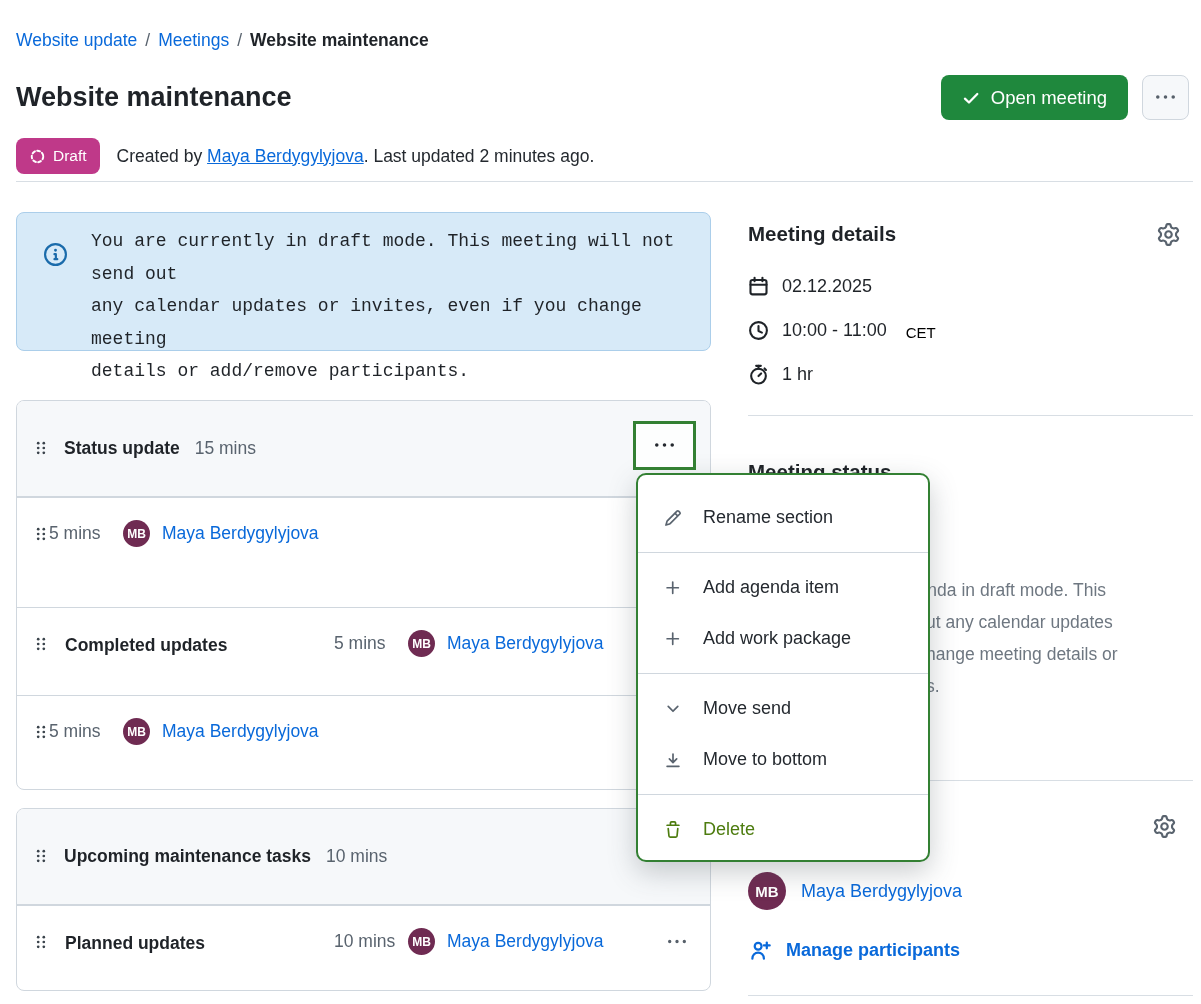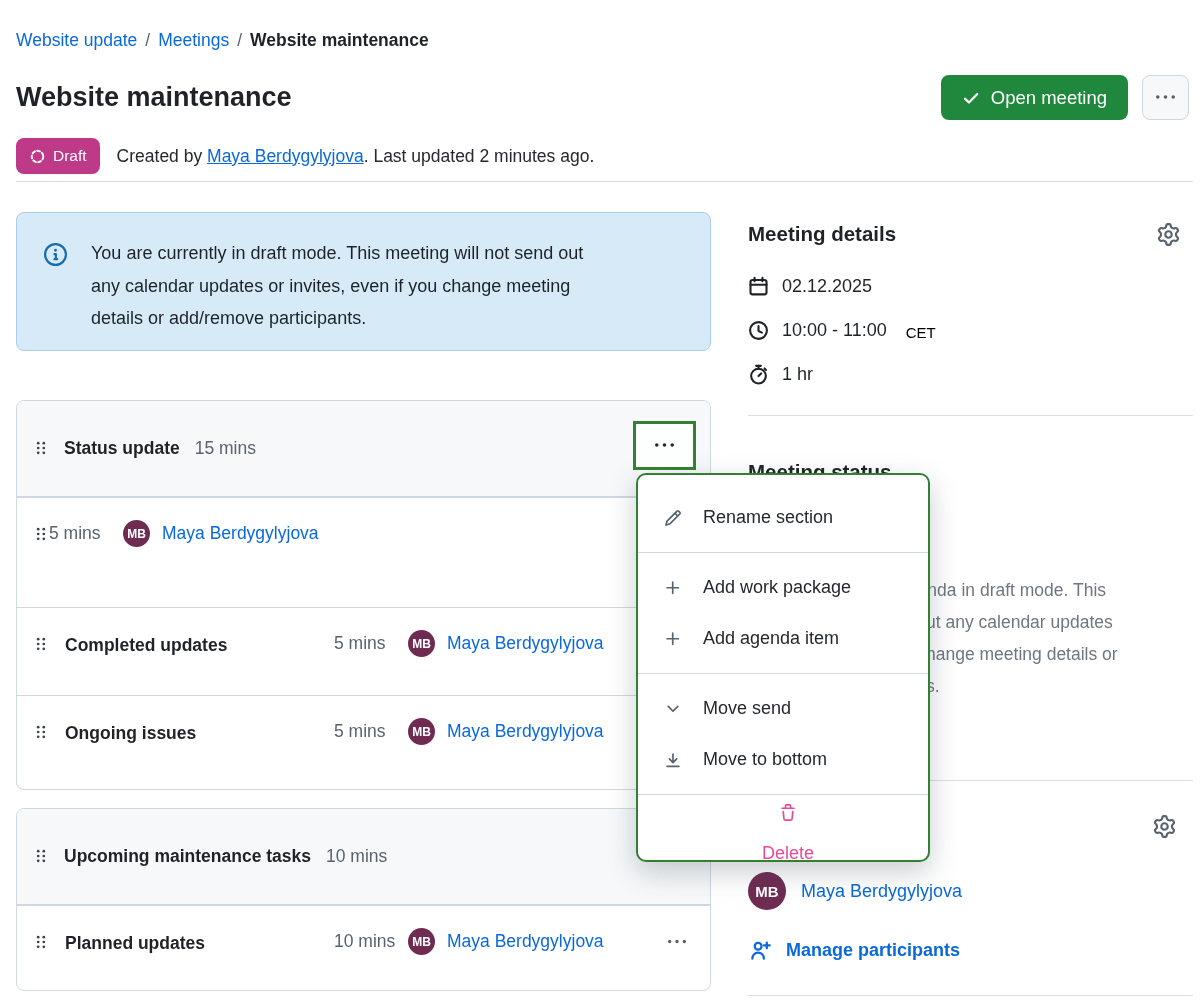--- a/index.html
+++ b/index.html
@@ -47,7 +47,7 @@
     background:#d7eaf8; border:1px solid #abceea; border-radius:8px;
   }
   .banner-icon { position:absolute; left:27px; top:30px; color:#1a6bab; }
-  .banner-text { position:absolute; left:74px; top:24px; font-size:18px; line-height:32.5px; color:#1f2328; }
+  .banner-text { position:absolute; left:74px; top:12px; font-size:18px; line-height:32.5px; color:#1f2328;font-family:Liberation Mono, monospace; }
 
   
   .agenda-box { left:16px; width:695px; background:#fff; border:1px solid #d0d7de; border-radius:8px; overflow:hidden; }

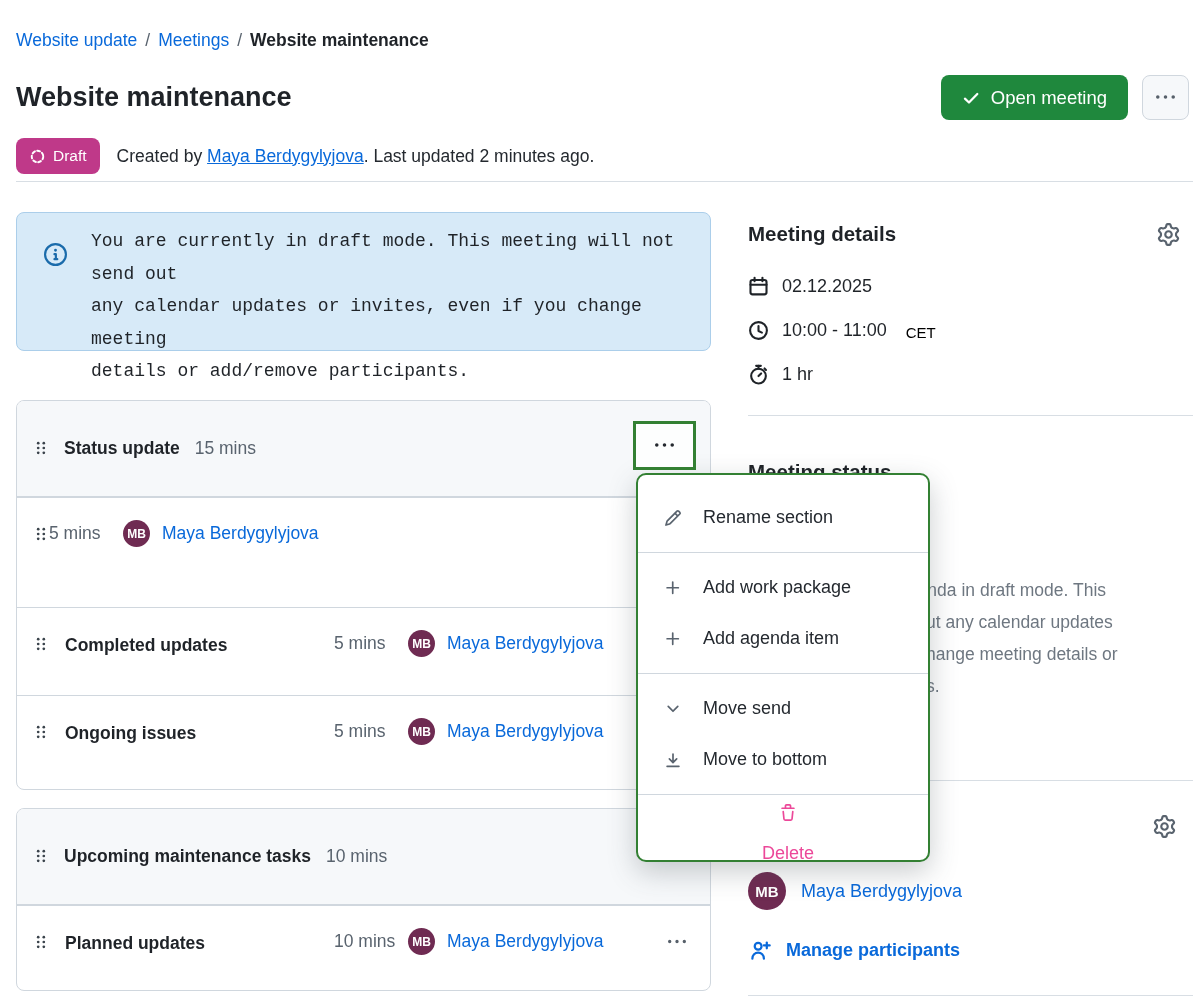--- a/index.html
+++ b/index.html
@@ -393,15 +393,15 @@
           <path d="M7.75 2a.75.75 0 0 1 .75.75V7h4.25a.75.75 0 0 1 0 1.5H8.5v4.25a.75.75 0 0 1-1.5 0V8.5H2.75a.75.75 0 0 1 0-1.5H7V2.75A.75.75 0 0 1 7.75 2Z"></path>
         </svg>
     </span>
+    <span>Add agenda item</span>
+  </div>
+  <div class="menu-item">
+    <span class="mi-icon">
+      <svg width="18" height="18" viewBox="0 0 16 16" fill="currentColor">
+          <path d="M7.75 2a.75.75 0 0 1 .75.75V7h4.25a.75.75 0 0 1 0 1.5H8.5v4.25a.75.75 0 0 1-1.5 0V8.5H2.75a.75.75 0 0 1 0-1.5H7V2.75A.75.75 0 0 1 7.75 2Z"></path>
+        </svg>
+    </span>
     <span>Add work package</span>
-  </div>
-  <div class="menu-item">
-    <span class="mi-icon">
-      <svg width="18" height="18" viewBox="0 0 16 16" fill="currentColor">
-          <path d="M7.75 2a.75.75 0 0 1 .75.75V7h4.25a.75.75 0 0 1 0 1.5H8.5v4.25a.75.75 0 0 1-1.5 0V8.5H2.75a.75.75 0 0 1 0-1.5H7V2.75A.75.75 0 0 1 7.75 2Z"></path>
-        </svg>
-    </span>
-    <span>Add agenda item</span>
   </div>
   <div class="menu-divider"></div>
   <div class="menu-item">

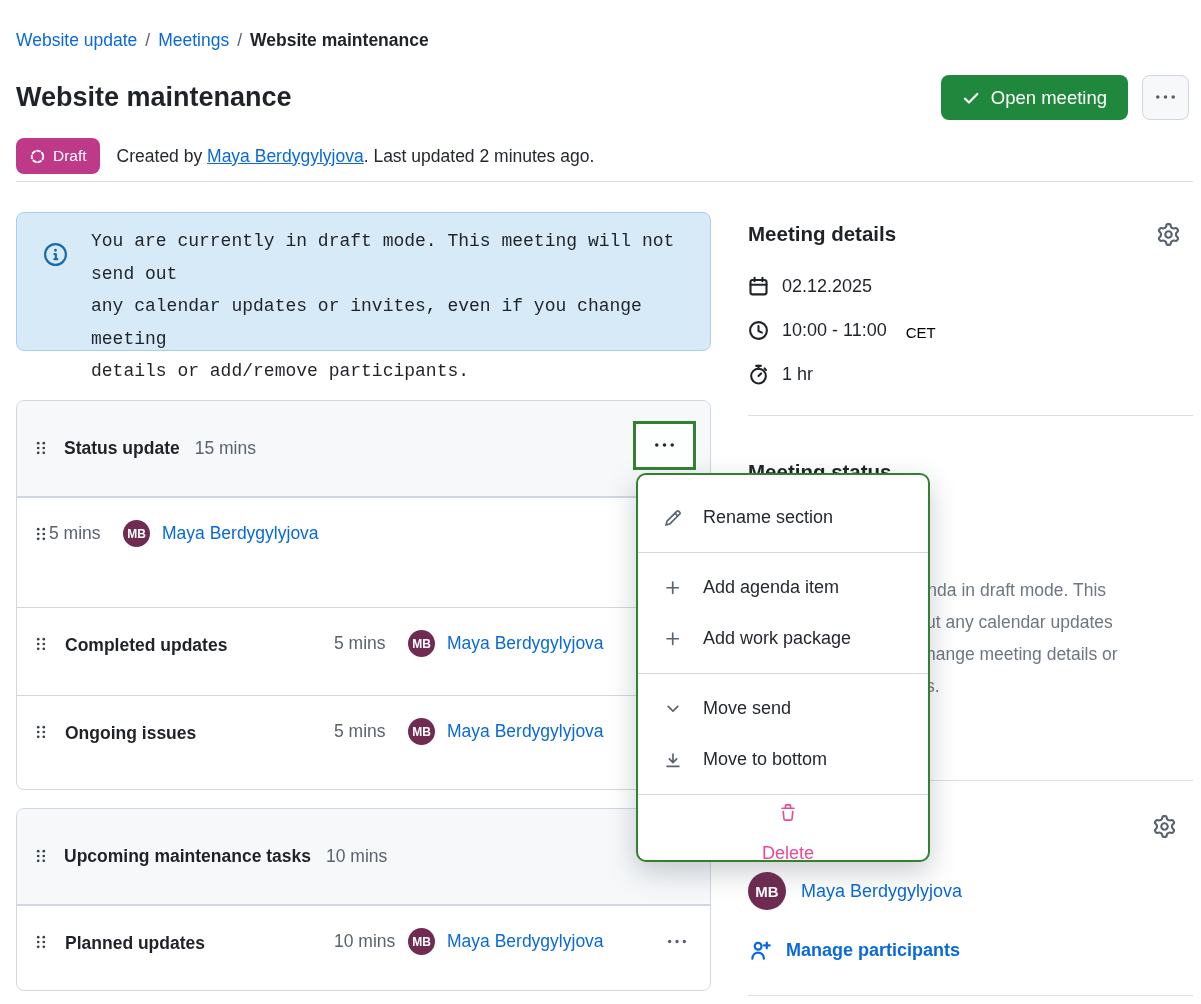--- a/index.html
+++ b/index.html
@@ -232,7 +232,6 @@
           <circle cx="10.8" cy="12.8" r="1.35"></circle>
         </svg>
     </span>
-    <span class="item-title">Ongoing issues</span>
     <span class="item-dur">5 mins</span>
     <span class="avatar avatar-sm">MB</span>
     <a href="#" class="presenter">Maya Berdygylyjova</a>

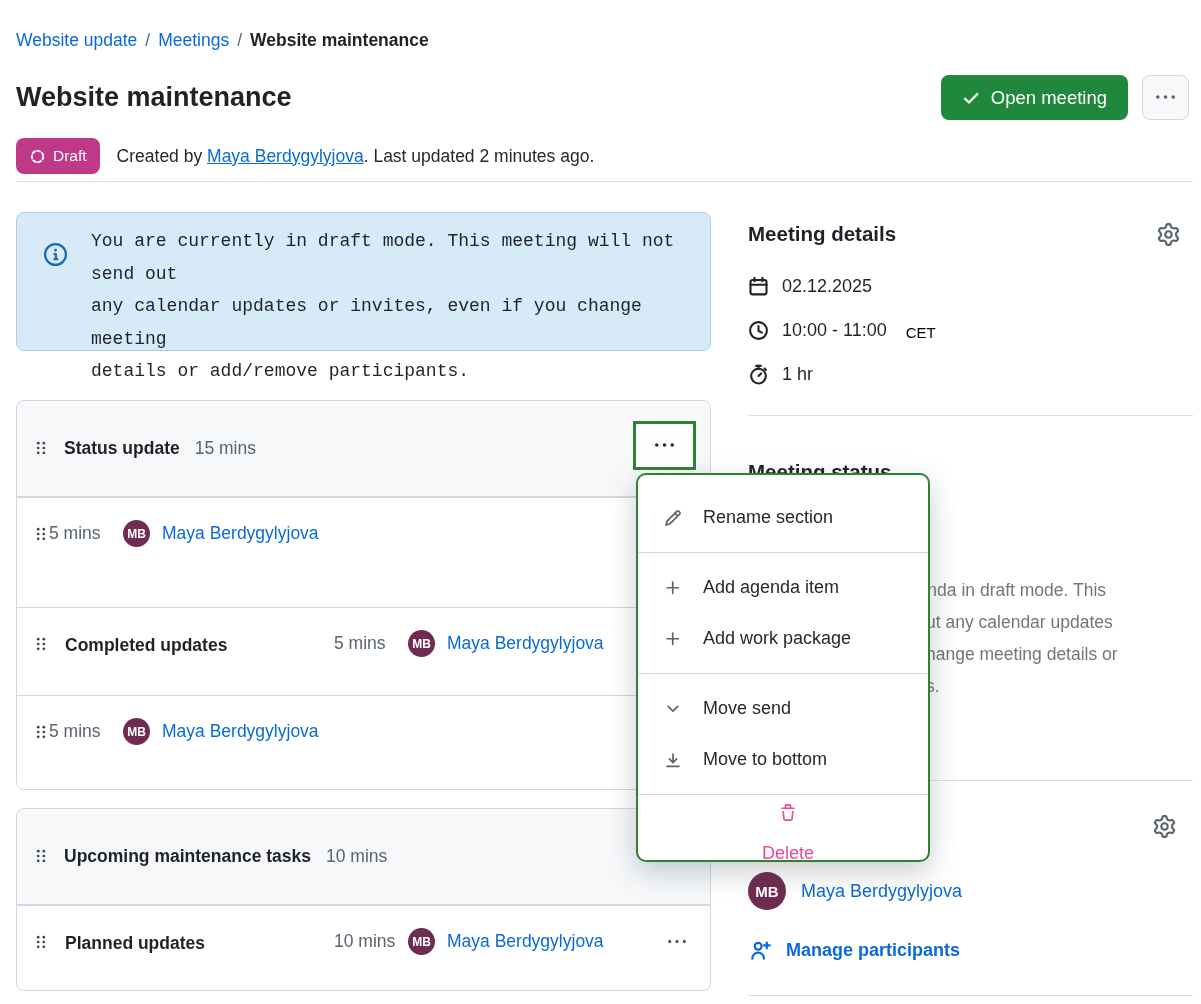--- a/index.html
+++ b/index.html
@@ -96,7 +96,7 @@
   }
   .menu-item .mi-icon { color:#59636e; display:flex; }
   .menu-divider { height:1px; background:#d0d7de; margin:9px 0; }
-  .menu-item.danger, .menu-item.danger .mi-icon { color:#ec4899;flex-direction:column; }
+  .menu-item.danger, .menu-item.danger .mi-icon { color:#4d7c0f; }
 
   
   .sb { left:748px; width:445px; }

